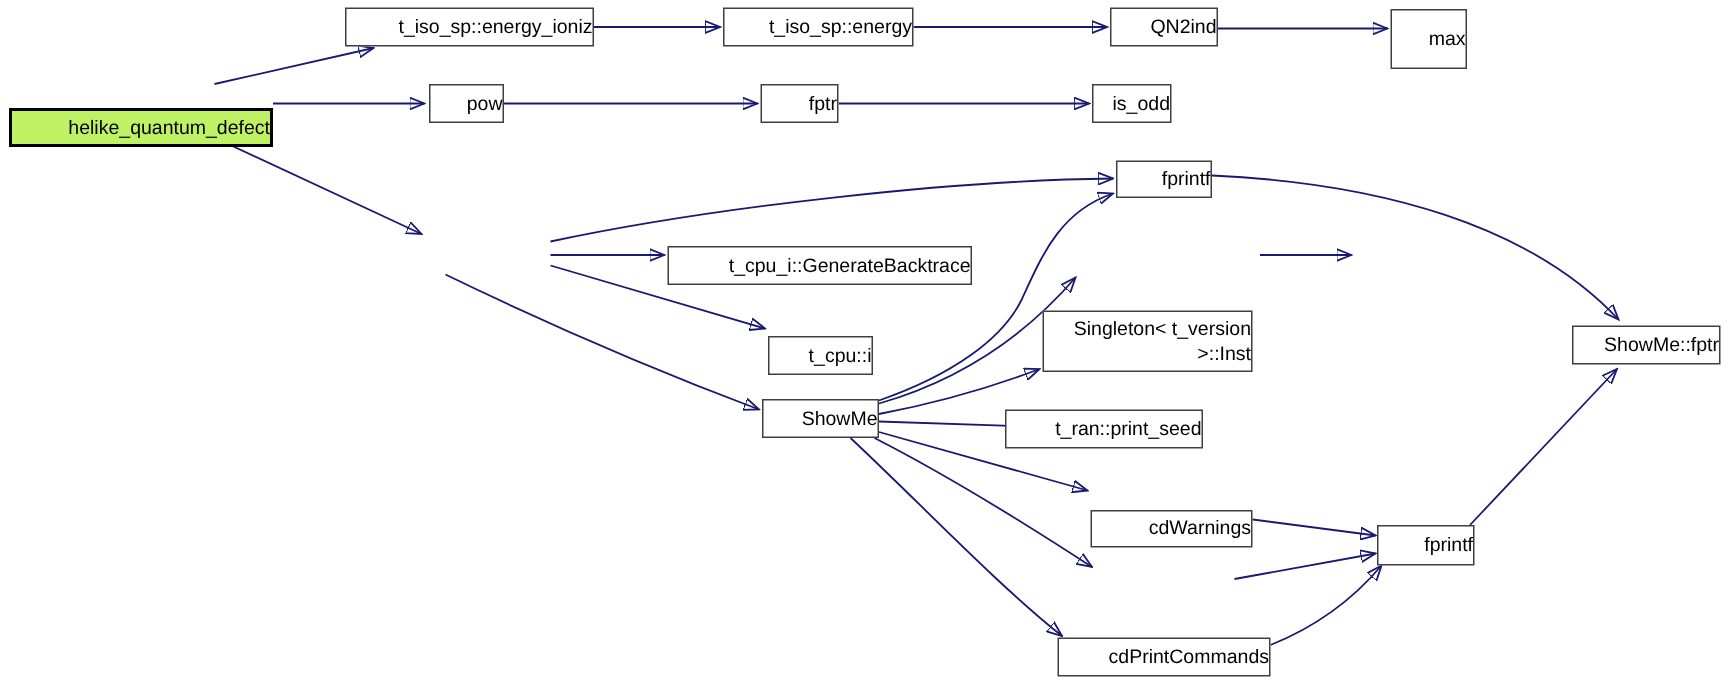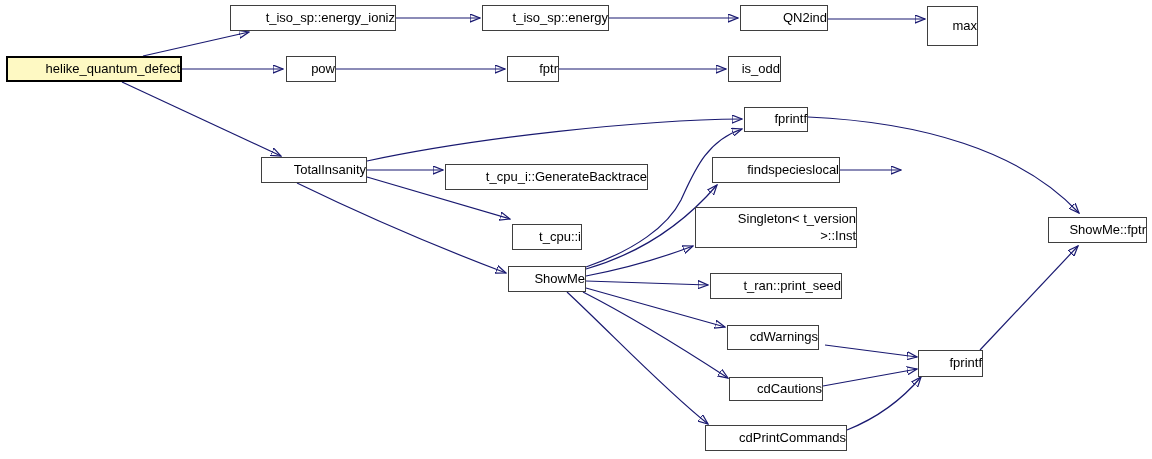--- a/index.html
+++ b/index.html
@@ -89,7 +89,7 @@
     <span>t_iso_sp::energy</span>
   </div>
 
-  <div class="node" style="left:740px; top:5px; width:88px; height:26px">
+  <div class="node" style="left:740px; top:5px; width:72px; height:26px">
     <span>QN2ind</span>
   </div>
 

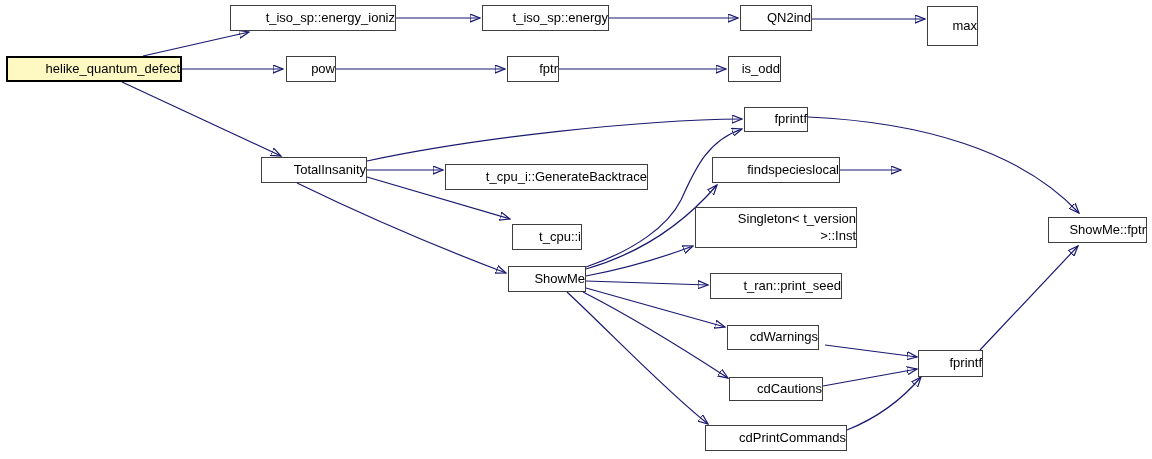--- a/index.html
+++ b/index.html
@@ -33,9 +33,10 @@
     cursor: pointer;
   }
   .node.highlight {
-    background: #fef9c3;
+    background: #bef264;
     border: 2px solid #000000;
     cursor: default;
+    margin-top: 16px;
   }
 </style>
 </head>

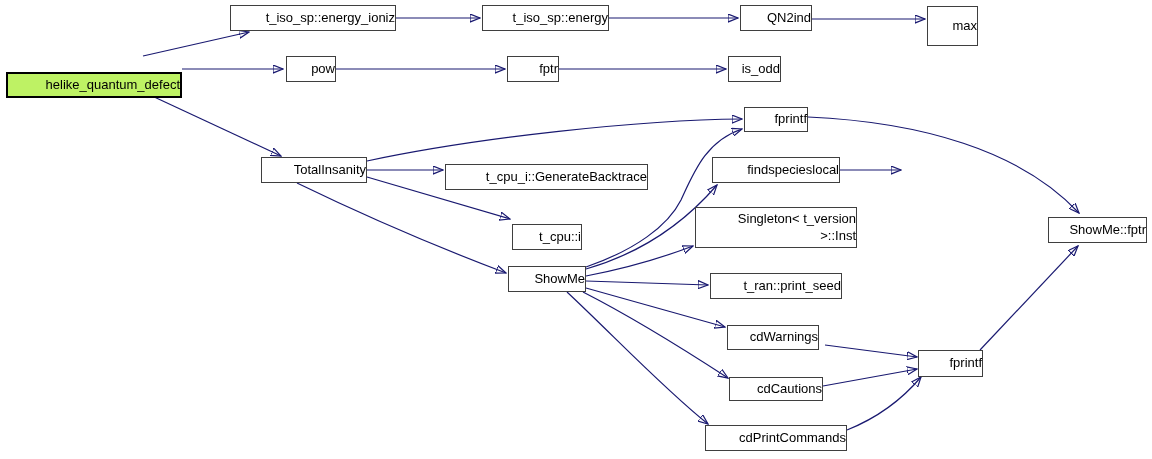--- a/index.html
+++ b/index.html
@@ -110,9 +110,6 @@
     <span>is_odd</span>
   </div>
 
-  <div class="node" style="left:261px; top:157px; width:106px; height:26px">
-    <span>TotalInsanity</span>
-  </div>
 
   <div class="node" style="left:445px; top:164px; width:203px; height:26px">
     <span>t_cpu_i::GenerateBacktrace</span>

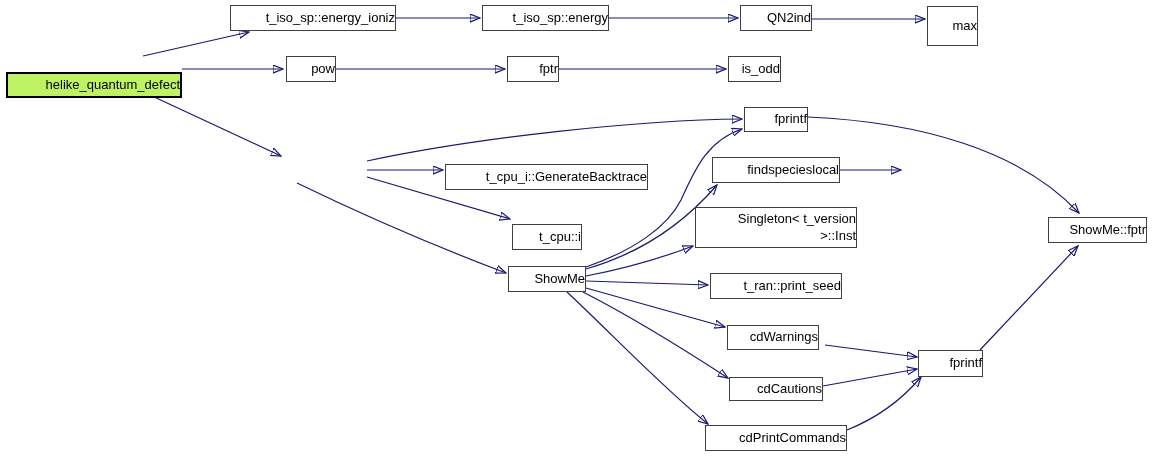--- a/index.html
+++ b/index.html
@@ -123,9 +123,6 @@
     <span>fprintf</span>
   </div>
 
-  <div class="node" style="left:712px; top:157px; width:128px; height:26px">
-    <span>findspecieslocal</span>
-  </div>
 
 
   <div class="node" style="left:695px; top:207px; width:162px; height:41px">

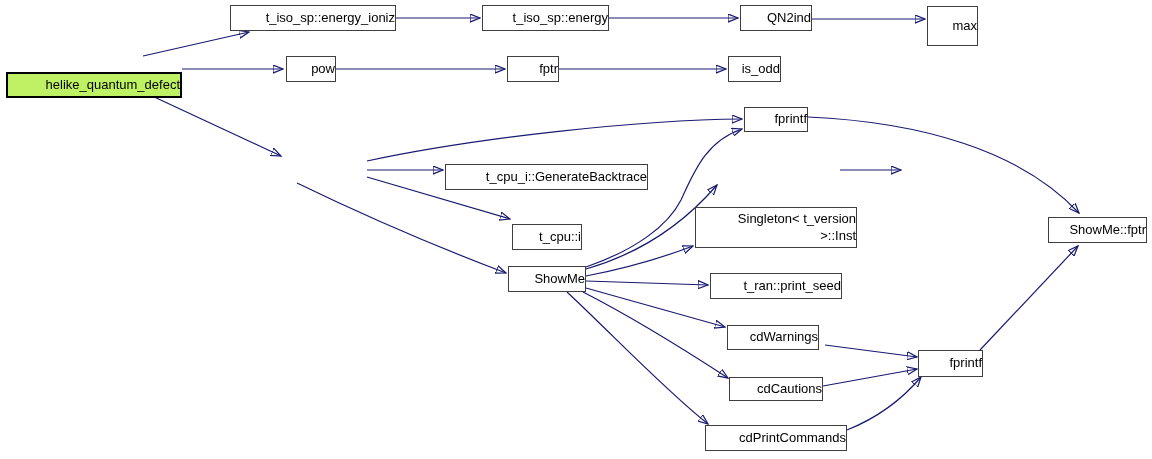--- a/index.html
+++ b/index.html
@@ -125,7 +125,7 @@
 
 
 
-  <div class="node" style="left:695px; top:207px; width:162px; height:41px">
+  <div class="node" style="left:695px; top:207px; width:140px; height:41px">
     <span>Singleton&lt; t_version</span>
     <span>&gt;::Inst</span>
   </div>

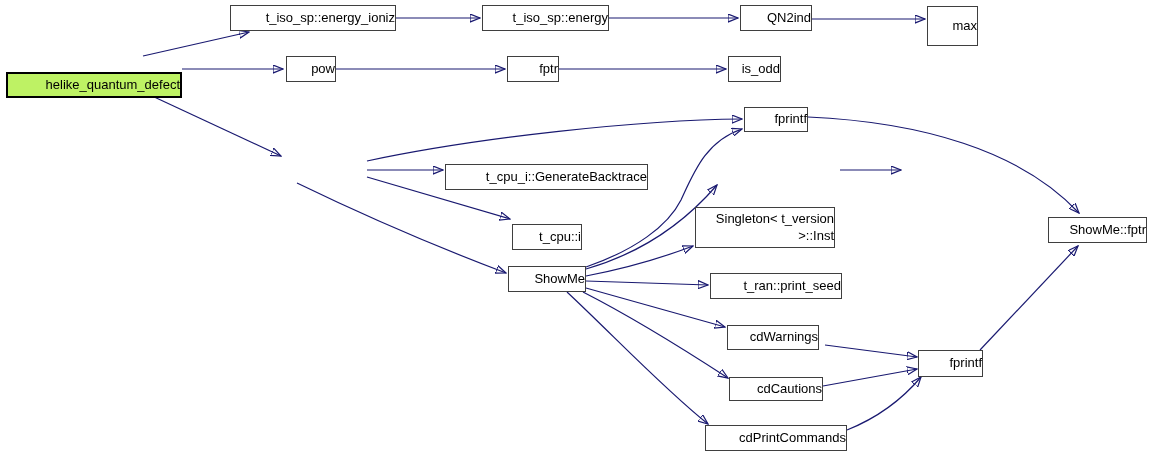--- a/index.html
+++ b/index.html
@@ -134,7 +134,7 @@
     <span>ShowMe</span>
   </div>
 
-  <div class="node" style="left:710px; top:273px; width:132px; height:26px">
+  <div class="node" style="left:670px; top:273px; width:132px; height:26px">
     <span>t_ran::print_seed</span>
   </div>
 

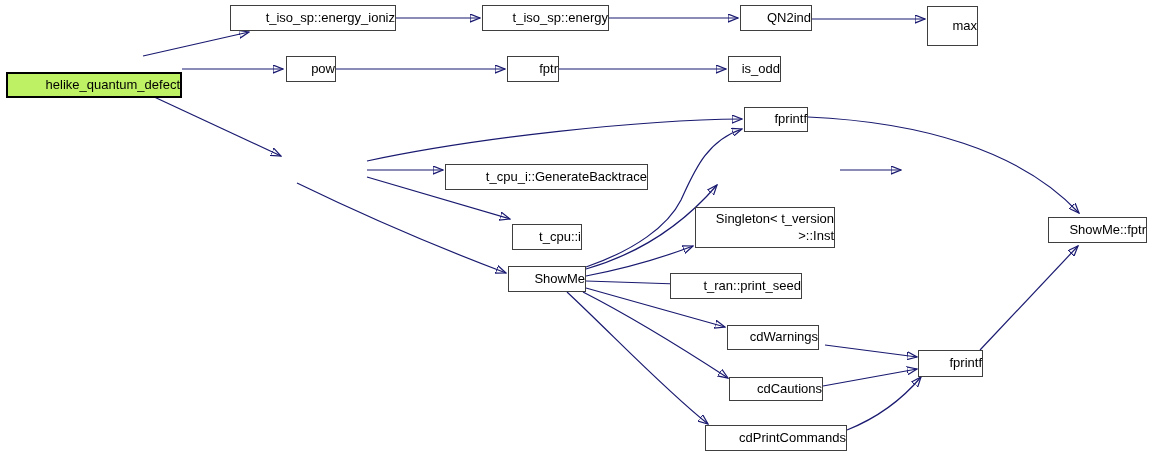--- a/index.html
+++ b/index.html
@@ -138,7 +138,7 @@
     <span>t_ran::print_seed</span>
   </div>
 
-  <div class="node" style="left:727px; top:325px; width:92px; height:25px">
+  <div class="node" style="left:727px; top:340px; width:108px; height:25px">
     <span>cdWarnings</span>
   </div>
 

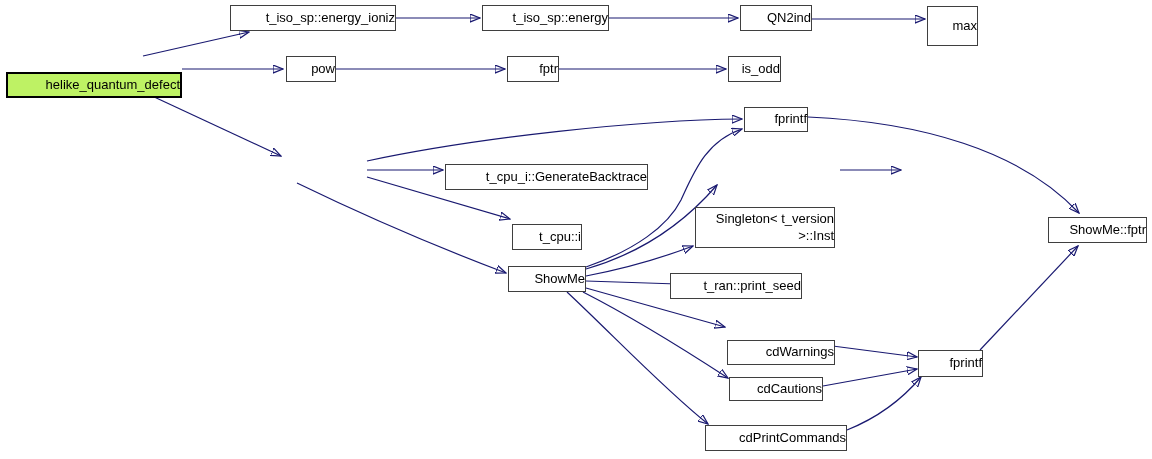--- a/index.html
+++ b/index.html
@@ -142,9 +142,6 @@
     <span>cdWarnings</span>
   </div>
 
-  <div class="node" style="left:729px; top:377px; width:94px; height:24px">
-    <span>cdCautions</span>
-  </div>
 
   <div class="node" style="left:705px; top:425px; width:142px; height:26px">
     <span>cdPrintCommands</span>

